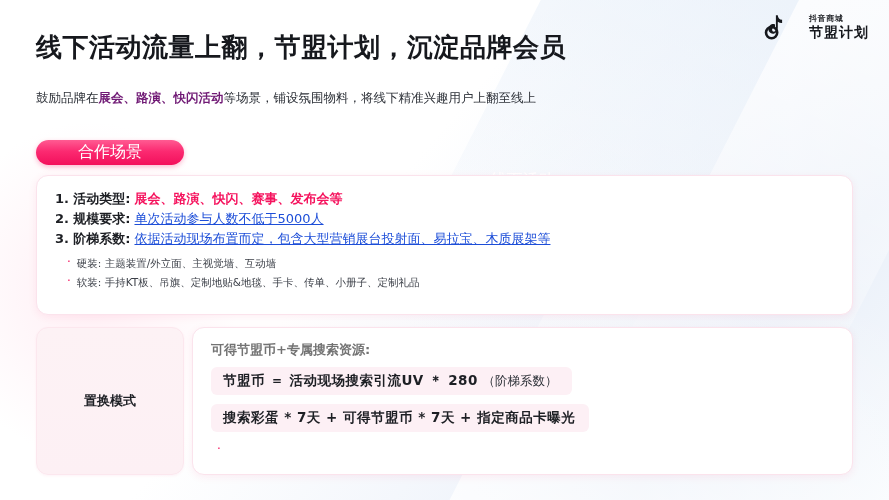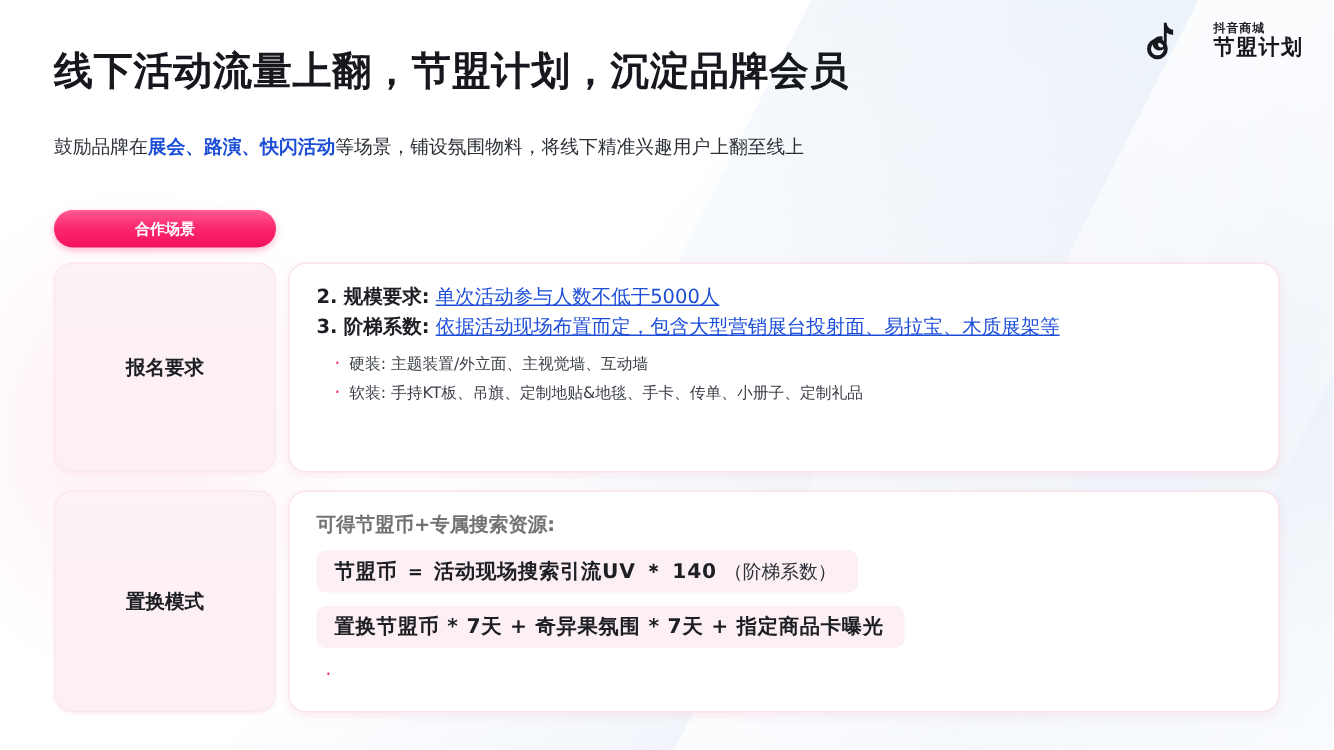--- a/index.html
+++ b/index.html
@@ -58,7 +58,7 @@
     position:absolute; left:36px; top:90px;
     font-size:12.5px; color:#2b2f36; white-space:nowrap;
   }
-  #subtitle .hl{ color:#1d4ed8; font-weight:bold; }
+  #subtitle .hl{ color:#701a75; font-weight:bold; }
 
   
   #logo{

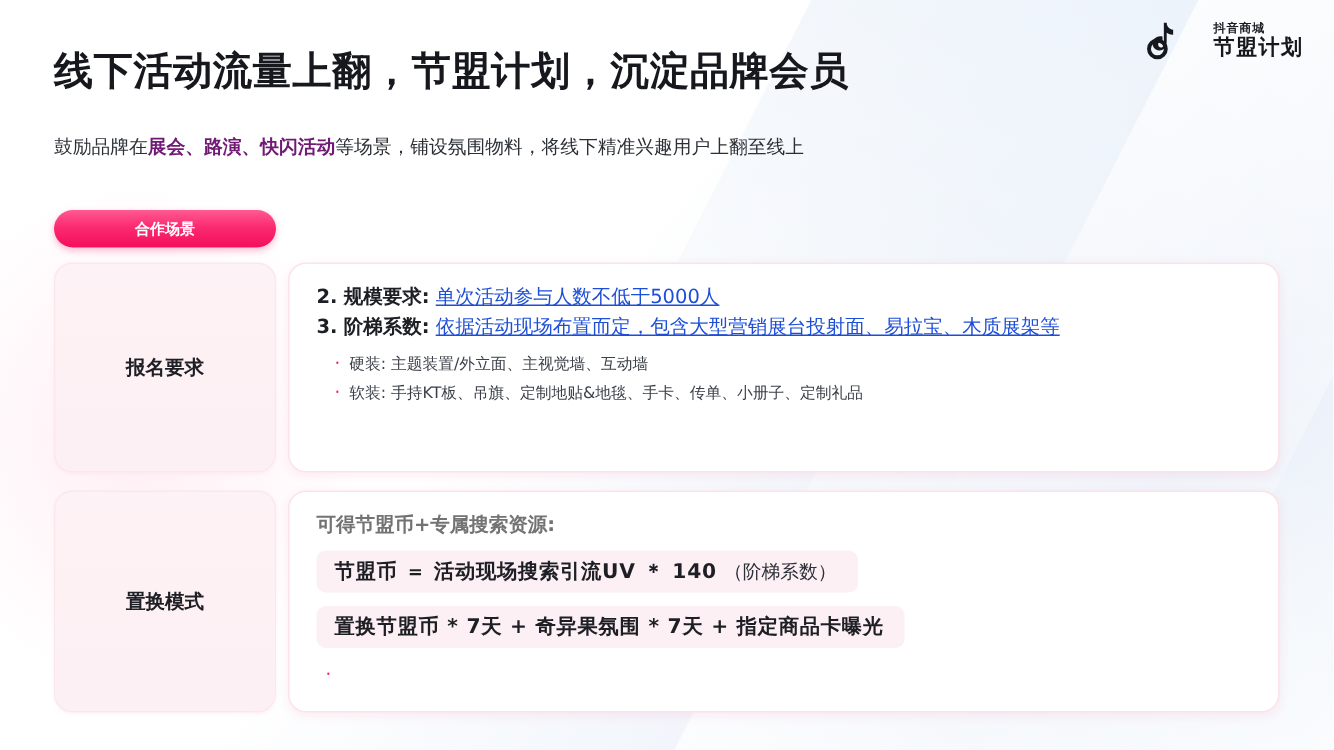--- a/index.html
+++ b/index.html
@@ -78,7 +78,7 @@
   .pill{
     border-radius:13px;
     background:linear-gradient(180deg,#ff5b92 0%,#fb2a71 45%,#f30f5b 100%);
-    color:#ffffff; font-size:10px; font-weight:bold;
+    color:#ffffff; font-size:16px; font-weight:normal;
     display:flex; align-items:center; justify-content:center;
     box-shadow:0 2px 5px rgba(243,15,91,.28);
     white-space:nowrap;

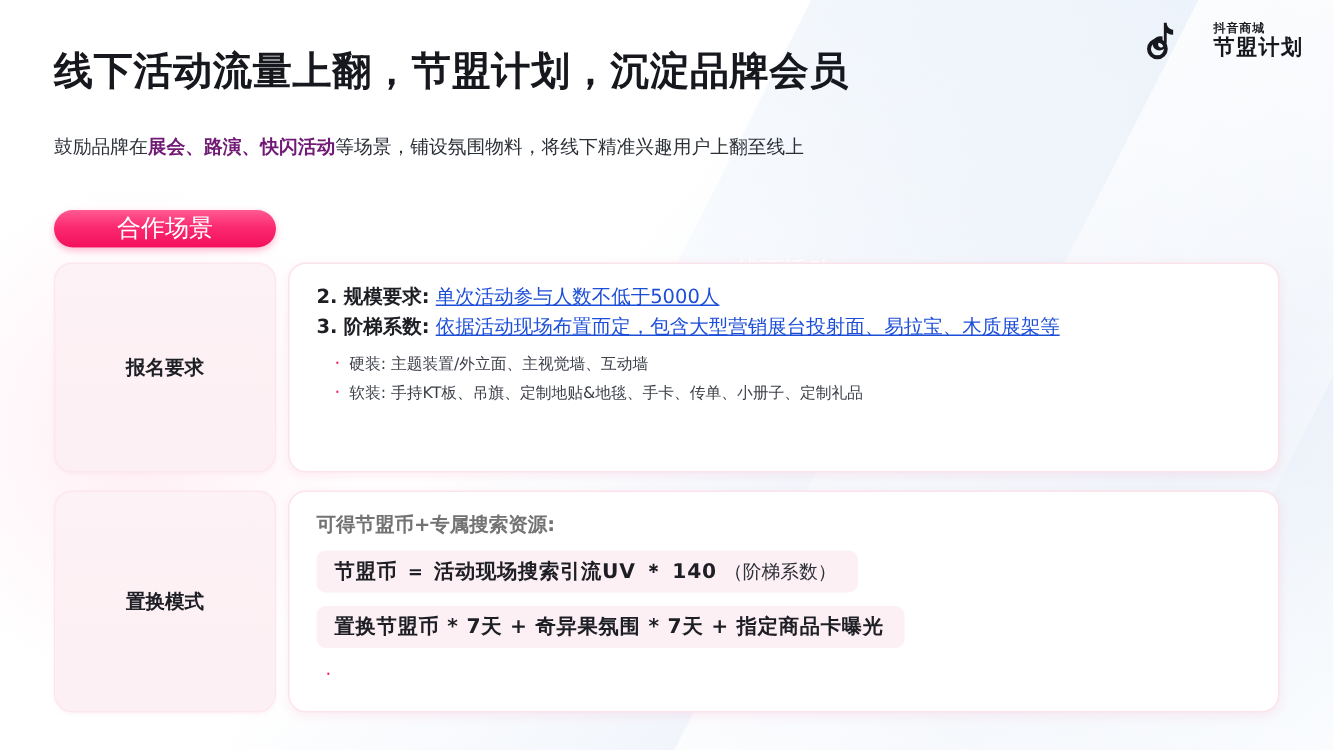--- a/index.html
+++ b/index.html
@@ -198,6 +198,11 @@
     <div class="side-label">报名要求</div>
     <div class="card">
 
+      <div class="num-item">
+        <span class="num">1.</span>
+        <span class="key">活动类型:</span>
+        <span class="val-pink">展会、路演、快闪、赛事、发布会等</span>
+      </div>
 
       <div class="num-item">
         <span class="num">2.</span>

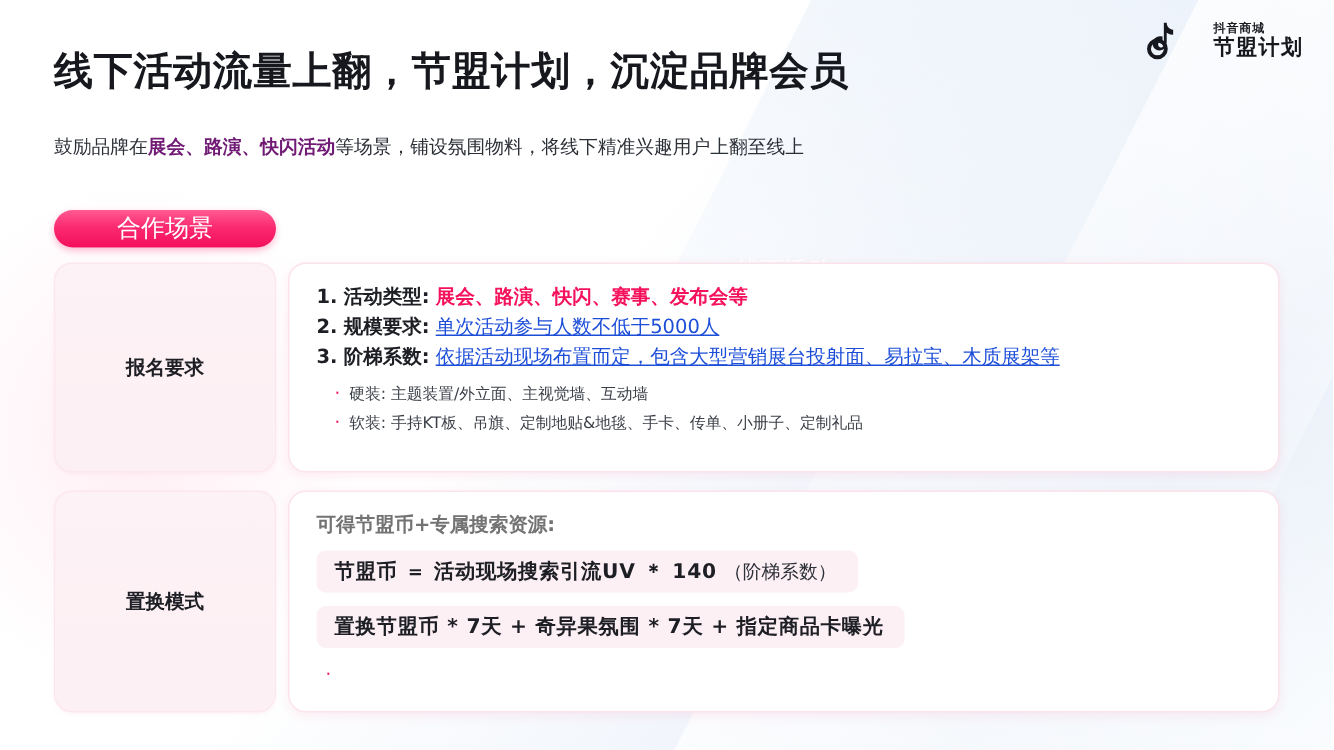--- a/index.html
+++ b/index.html
@@ -195,7 +195,6 @@
 <div id="body-area">
 
   <div class="row" id="row-1">
-    <div class="side-label">报名要求</div>
     <div class="card">
 
       <div class="num-item">

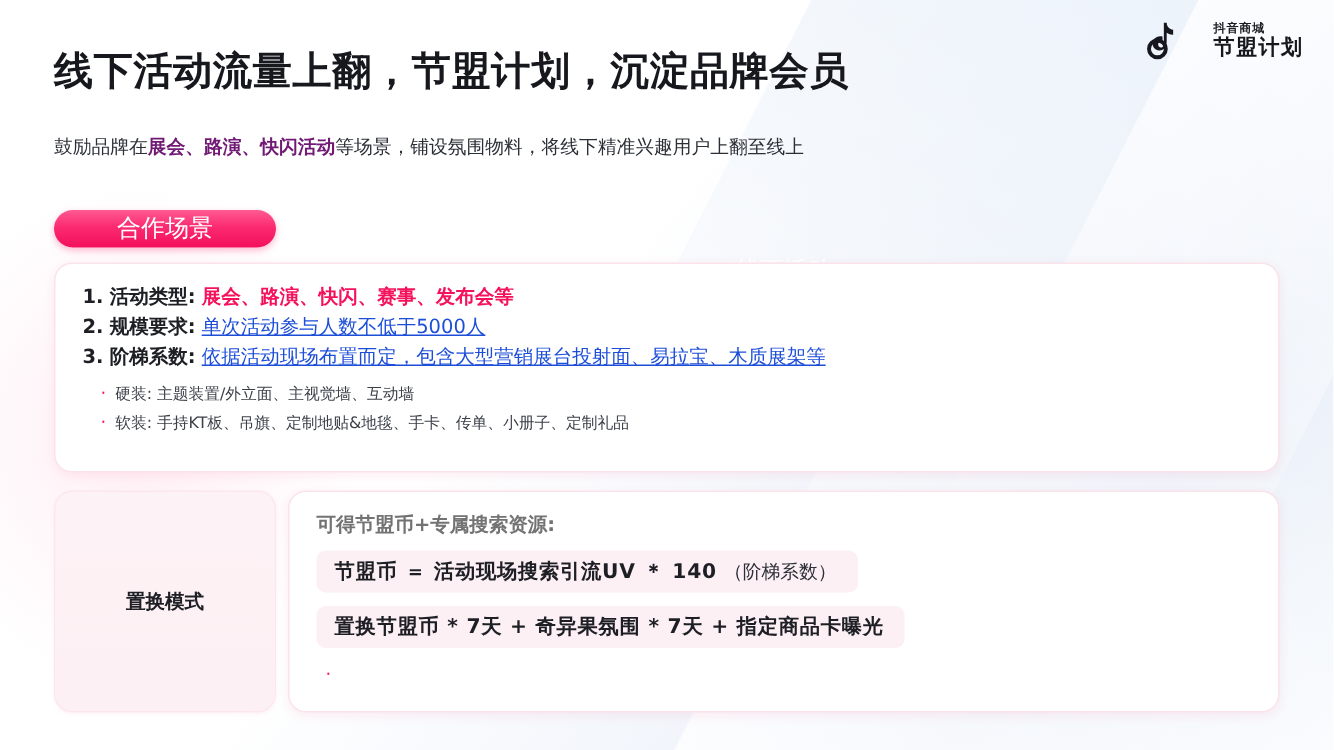--- a/index.html
+++ b/index.html
@@ -236,7 +236,7 @@
       <div class="c2-head">可得节盟币+专属搜索资源:</div>
 
       <div class="formula">
-        <span class="lead">节盟币 ＝ 活动现场搜索引流UV ＊ 140</span>
+        <span class="lead">节盟币 ＝ 活动现场搜索引流UV ＊ 280</span>
         <span class="soft">（阶梯系数）</span>
       </div>
 

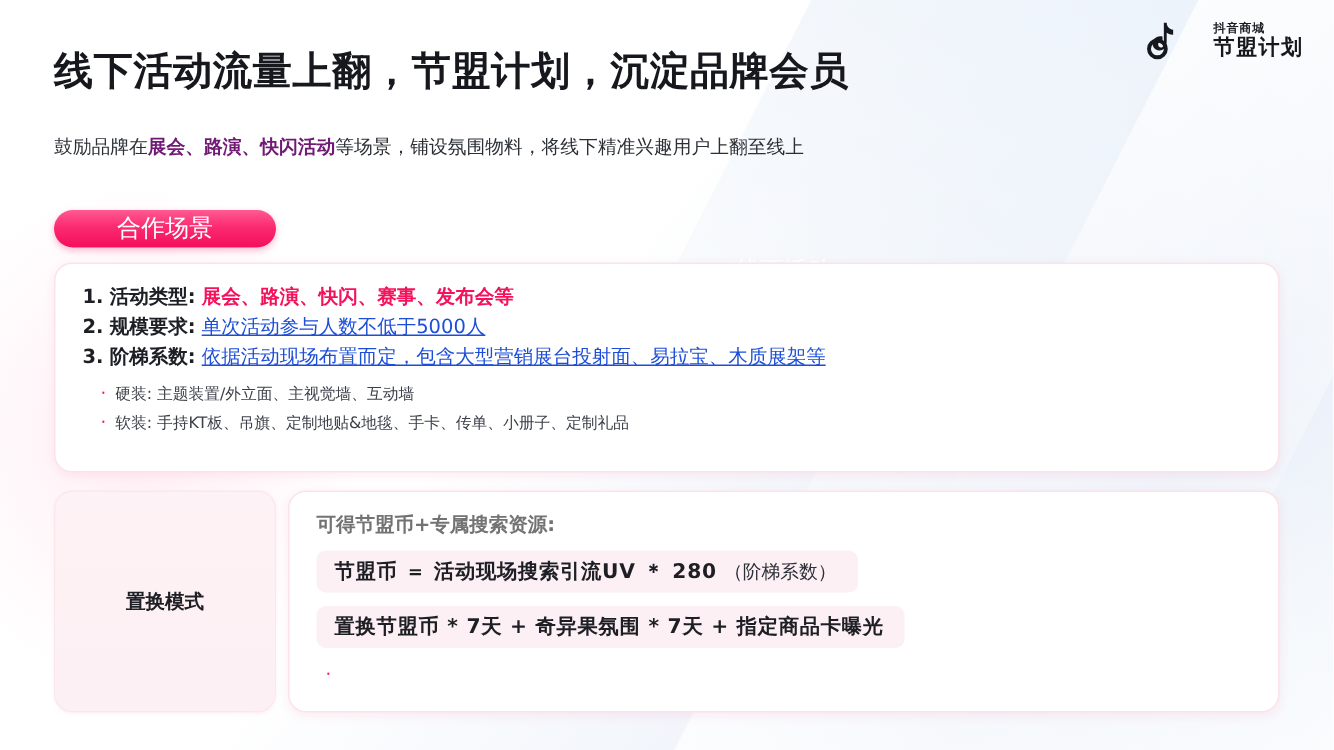--- a/index.html
+++ b/index.html
@@ -241,7 +241,7 @@
       </div>
 
       <div class="formula">
-        <span class="lead">置换节盟币 * 7天 + 奇异果氛围 * 7天 + 指定商品卡曝光</span>
+        <span class="lead">搜索彩蛋 * 7天 + 可得节盟币 * 7天 + 指定商品卡曝光</span>
       </div>
 
       <div class="note-row">

